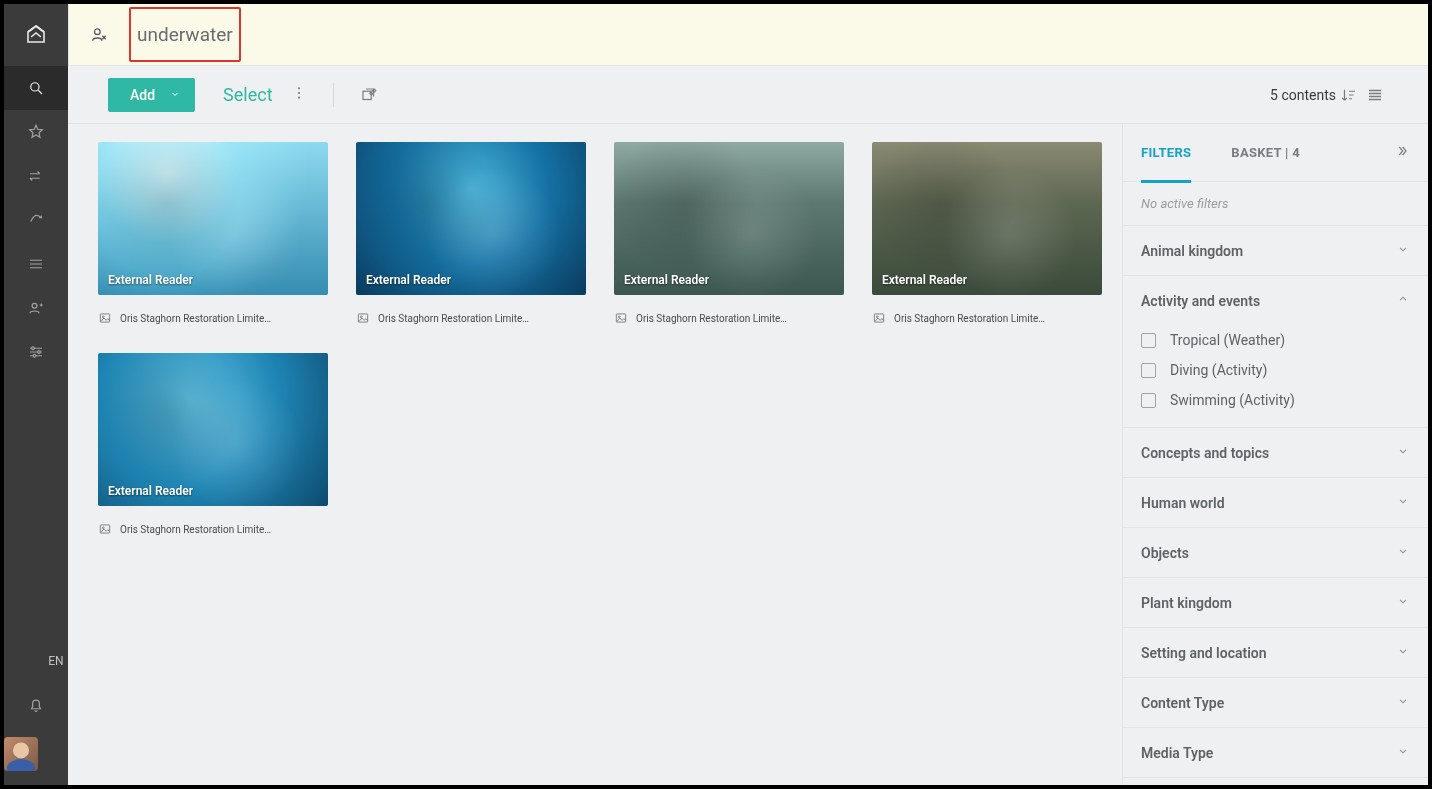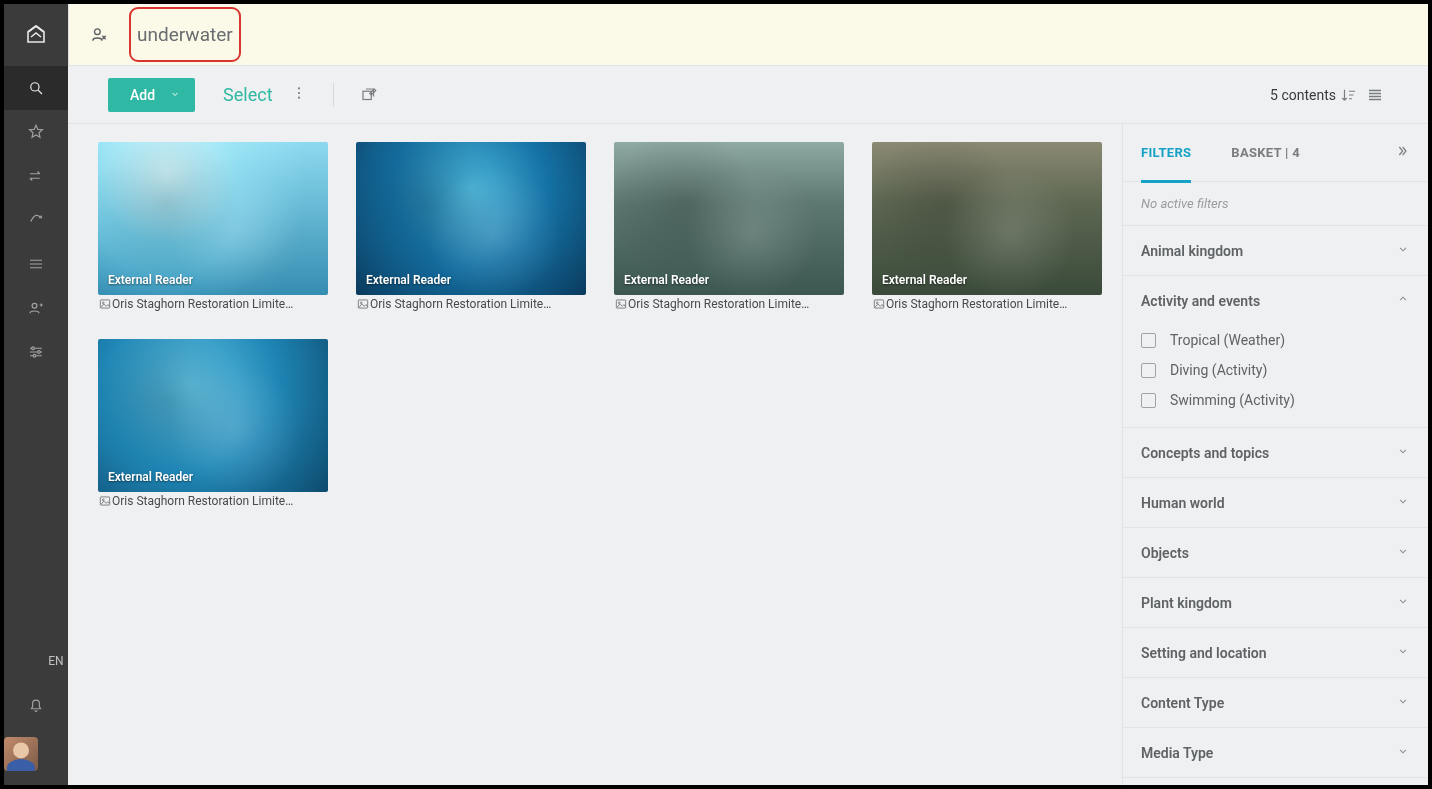--- a/index.html
+++ b/index.html
@@ -29,7 +29,7 @@
   .top-left .chev { color:#8a8d90; cursor:pointer; padding:4px; }
   .top-right { flex:1; display:flex; align-items:center; padding:0 20px; background:#fbf9e8; border-left:1px solid #e1e3e5; }
   .search-person { display:flex; align-items:center; color:#6a6d70; margin-right:20px; }
-  .search-term { font-size:19px; color:#6a6d70; padding:14px 6px; border:2px solid #d9362f; border-radius:9px; }
+  .search-term { font-size:19px; color:#6a6d70; padding:14px 6px; border:2px solid #d9362f; border-radius:2px; }
 
   
   .toolbar { display:flex; align-items:center; height:58px; padding:0 40px; border-bottom:1px solid #e1e3e5; background:#eef0f1; }

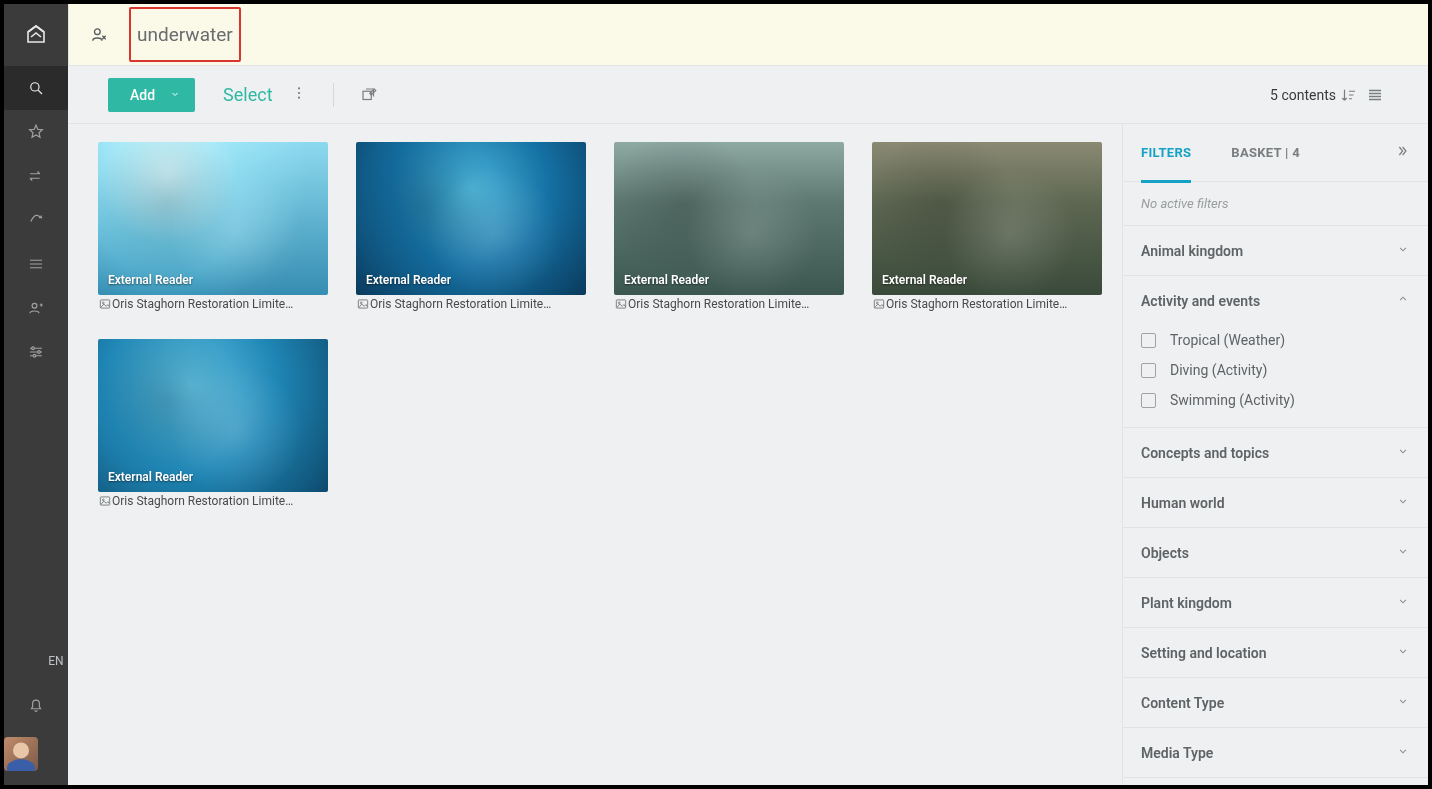--- a/index.html
+++ b/index.html
@@ -55,7 +55,7 @@
   .thumb.t4 { background: linear-gradient(180deg,#8b8a73,#5d6752 40%,#3a4a3a 100%); }
   .thumb.t5 { background: radial-gradient(circle at 40% 30%, #5fc1e2 0%, #1f86b5 50%, #0d4a6d 100%); }
   .thumb::after { content:""; position:absolute; inset:0; background: radial-gradient(circle at 60% 60%, rgba(255,255,255,.15), transparent 40%), radial-gradient(circle at 30% 40%, rgba(0,0,0,.15), transparent 40%); }
-  .meta { display:flex; align-items:center; margin-top:2px; color:#4a4a4a; font-size:12px; }
+  .meta { display:flex; align-items:center; gap:8px; margin-top:16px; color:#4a4a4a; font-size:10px; }
   .meta .pic-ic { width:14px; height:14px; color:#7a7d80; }
   .meta .name { white-space:nowrap; overflow:hidden; text-overflow:ellipsis; flex:1; }
 

